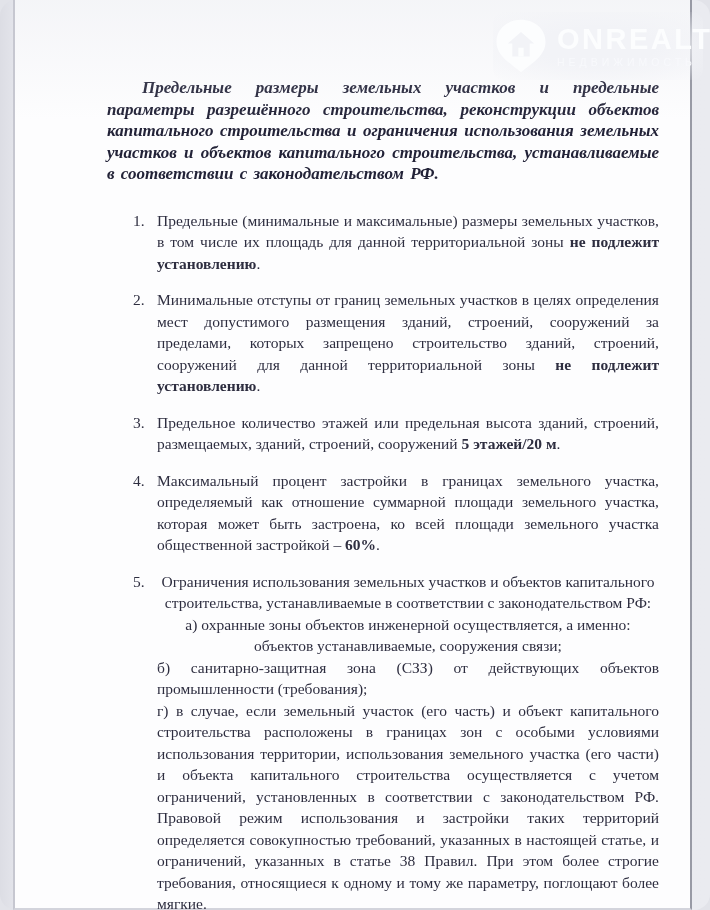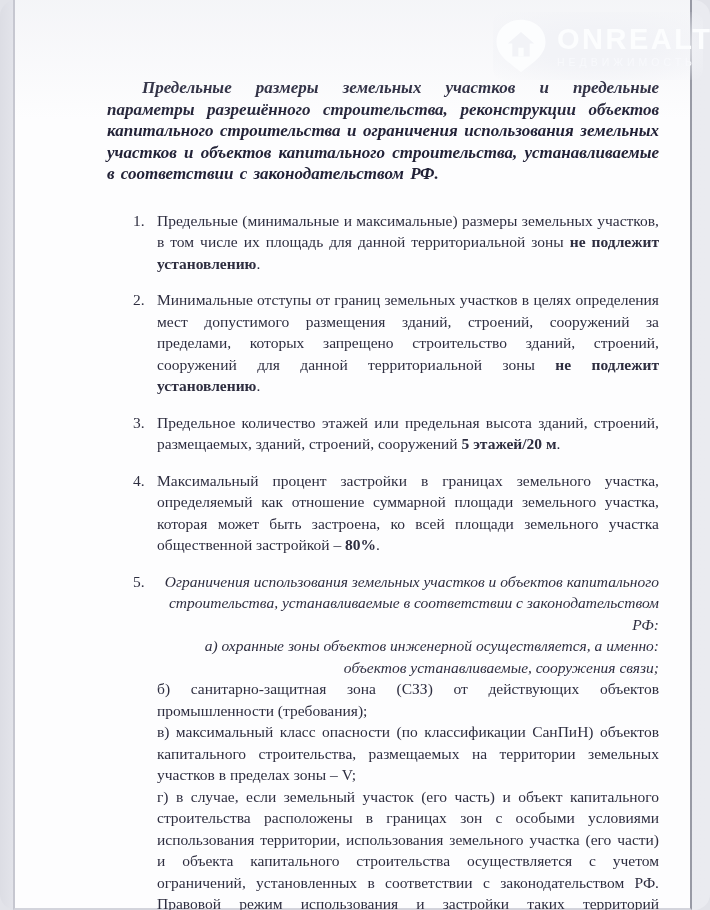--- a/index.html
+++ b/index.html
@@ -107,7 +107,7 @@
         <li class="doc-item">
           <span class="num">4.</span>
           <div class="item-body">
-            <div class="para align-justify"><span>Максимальный процент застройки в границах земельного участка, определяемый как отношение суммарной площади земельного участка, которая может быть застроена, ко всей площади земельного участка общественной застройкой – </span><b>80%</b><span>.</span></div>
+            <div class="para align-justify"><span>Максимальный процент застройки в границах земельного участка, определяемый как отношение суммарной площади земельного участка, которая может быть застроена, ко всей площади земельного участка общественной застройкой – </span><b>60%</b><span>.</span></div>
           </div>
         </li>
         <li class="doc-item">

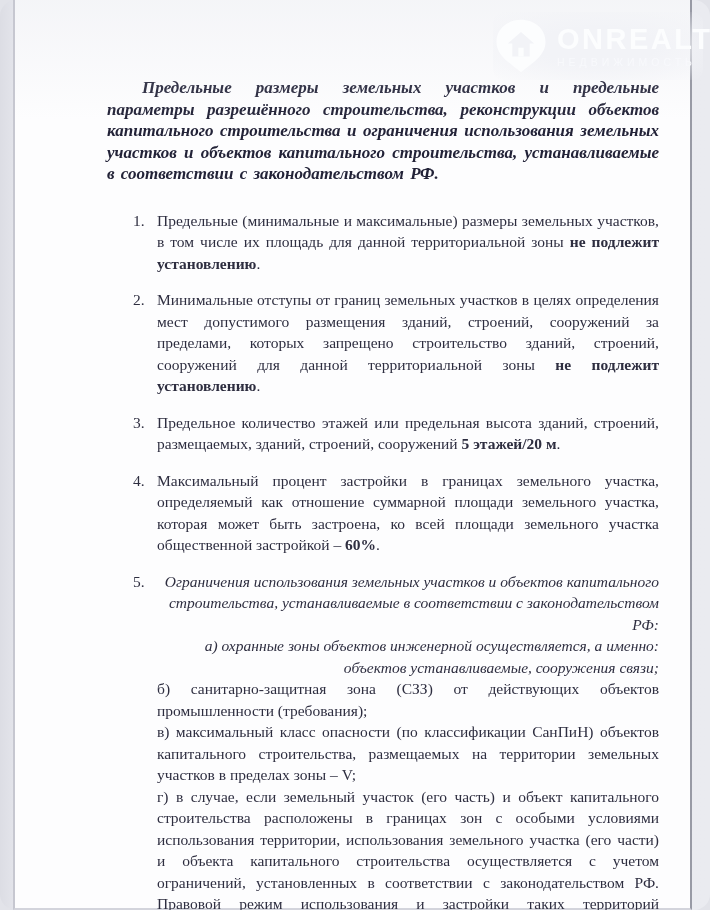--- a/index.html
+++ b/index.html
@@ -60,7 +60,7 @@
   .doc-item { display: grid; grid-template-columns: 24px 1fr; margin-bottom: 15px; }
   .num { text-align: left; }
   .para.align-justify { text-align: justify; }
-  .para.align-left { text-align: right; font-style: italic; }
+  .para.align-left { text-align: center; }
   .para b { font-weight: bold; }
 </style>
 </head>

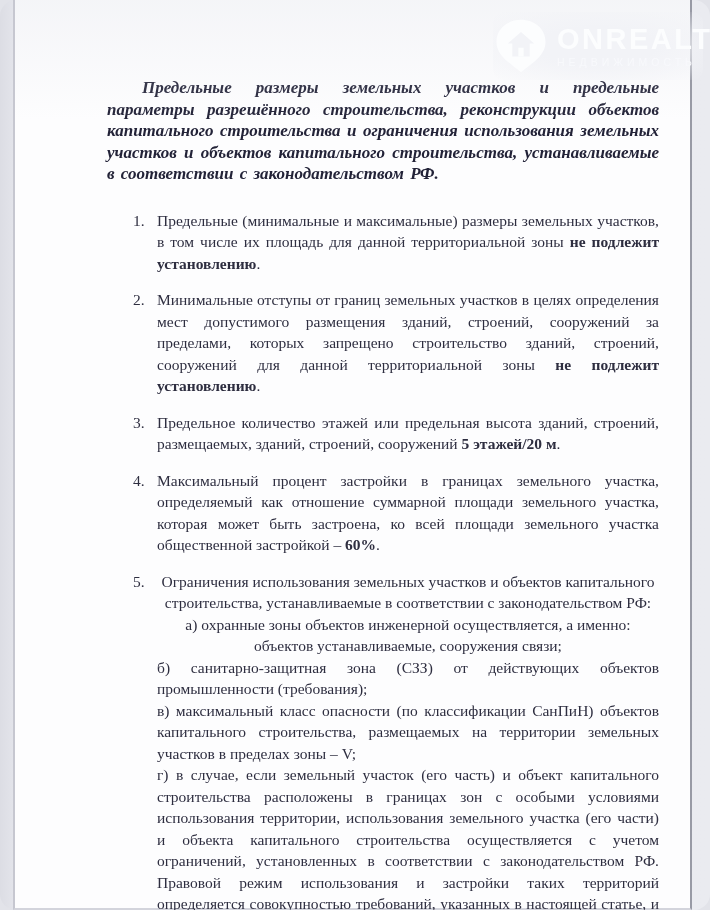--- a/index.html
+++ b/index.html
@@ -117,7 +117,6 @@
             <div class="para align-left"><span>а) охранные зоны объектов инженерной осуществляется, а именно:</span></div>
             <div class="para align-left"><span>объектов устанавливаемые, сооружения связи;</span></div>
             <div class="para align-justify"><span>б) санитарно-защитная зона (СЗЗ) от действующих объектов промышленности (требования);</span></div>
-            <div class="para align-justify"><span>в) максимальный класс опасности (по классификации СанПиН) объектов капитального строительства, размещаемых на территории земельных участков в пределах зоны – V;</span></div>
             <div class="para align-justify"><span>г) в случае, если земельный участок (его часть) и объект капитального строительства расположены в границах зон с особыми условиями использования территории, использования земельного участка (его части) и объекта капитального строительства осуществляется с учетом ограничений, установленных в соответствии с законодательством РФ. Правовой режим использования и застройки таких территорий определяется совокупностью требований, указанных в настоящей статье, и ограничений, указанных в статье 38 Правил. При этом более строгие требования, относящиеся к одному и тому же параметру, поглощают более мягкие.</span></div>
           </div>
         </li>

